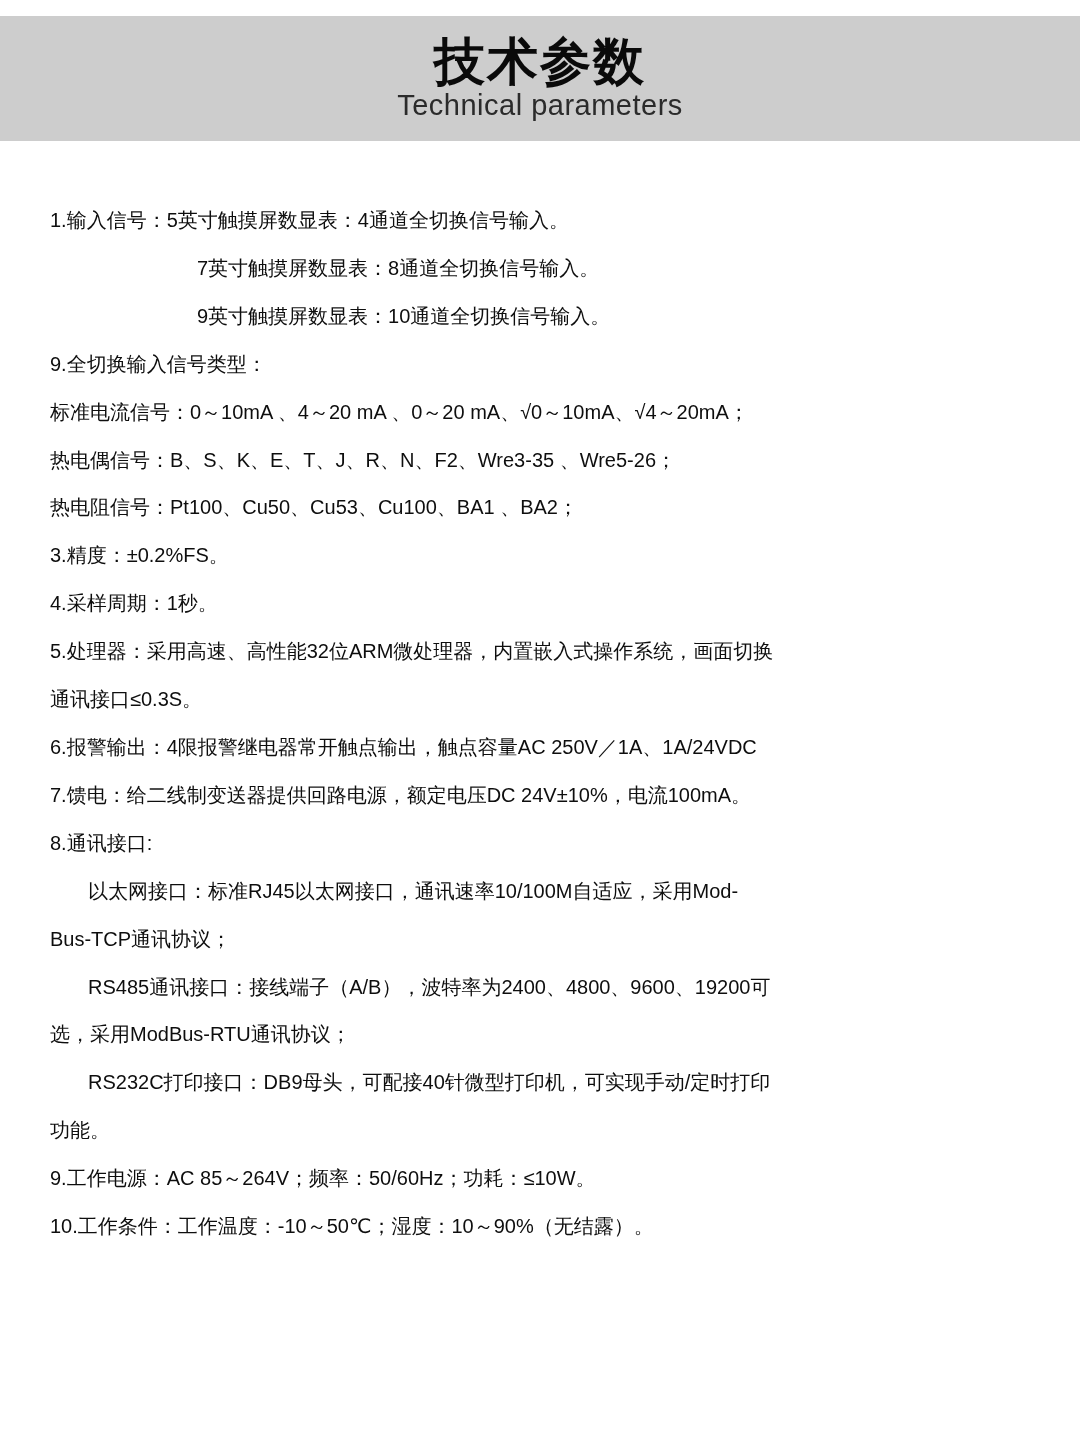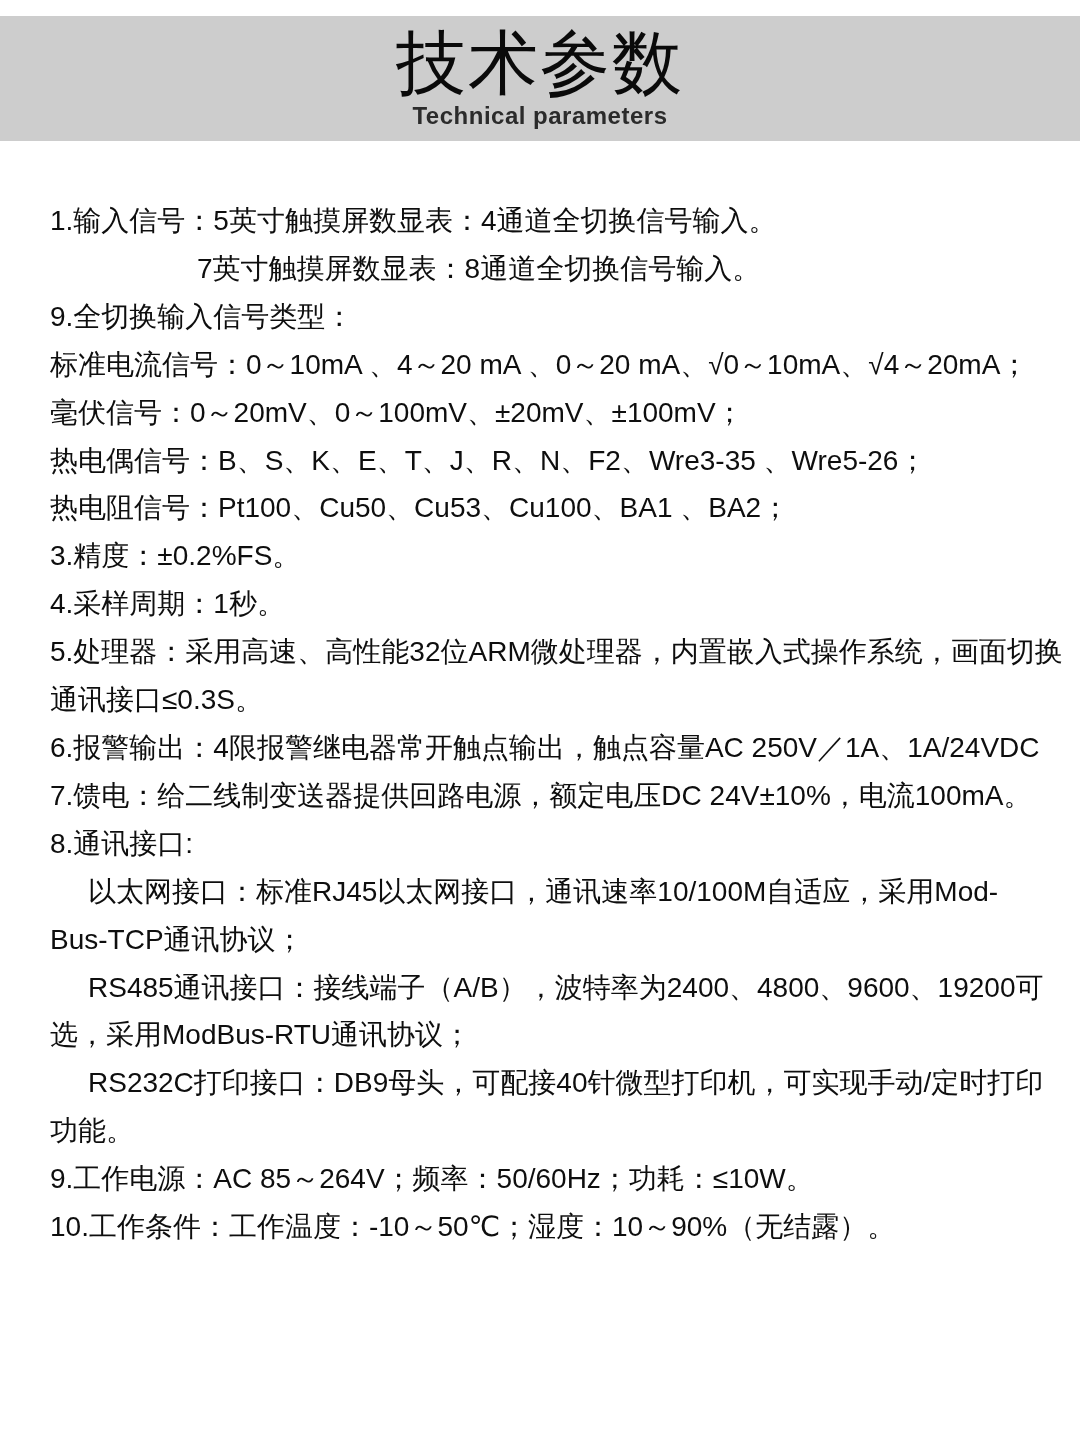--- a/index.html
+++ b/index.html
@@ -24,8 +24,8 @@
     justify-content: center;
   }
   .banner-title {
-    font-size: 70px;
-    font-weight: 400;
+    font-size: 51px;
+    font-weight: 700;
     line-height: 1.05;
     color: #0a0a0a;
     letter-spacing: 2px;

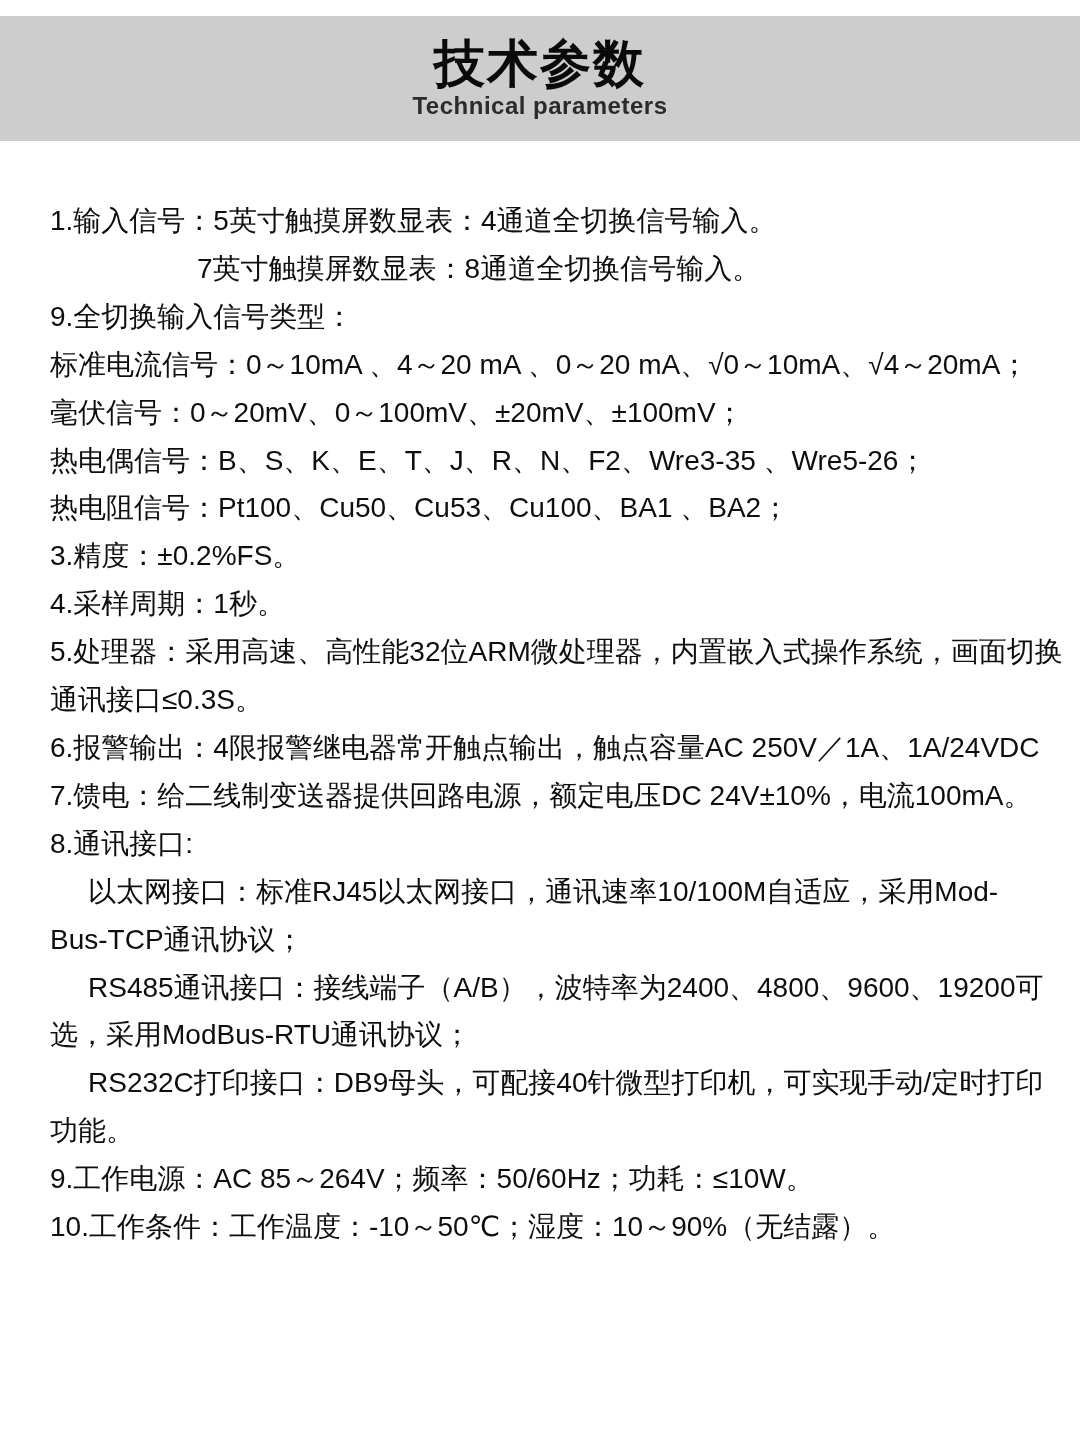--- a/index.html
+++ b/index.html
@@ -31,8 +31,8 @@
     letter-spacing: 2px;
   }
   .banner-subtitle {
-    font-size: 24px;
-    font-weight: 700;
+    font-size: 29px;
+    font-weight: 400;
     color: #2b2b2b;
     letter-spacing: 0.5px;
     margin-top: 1px;

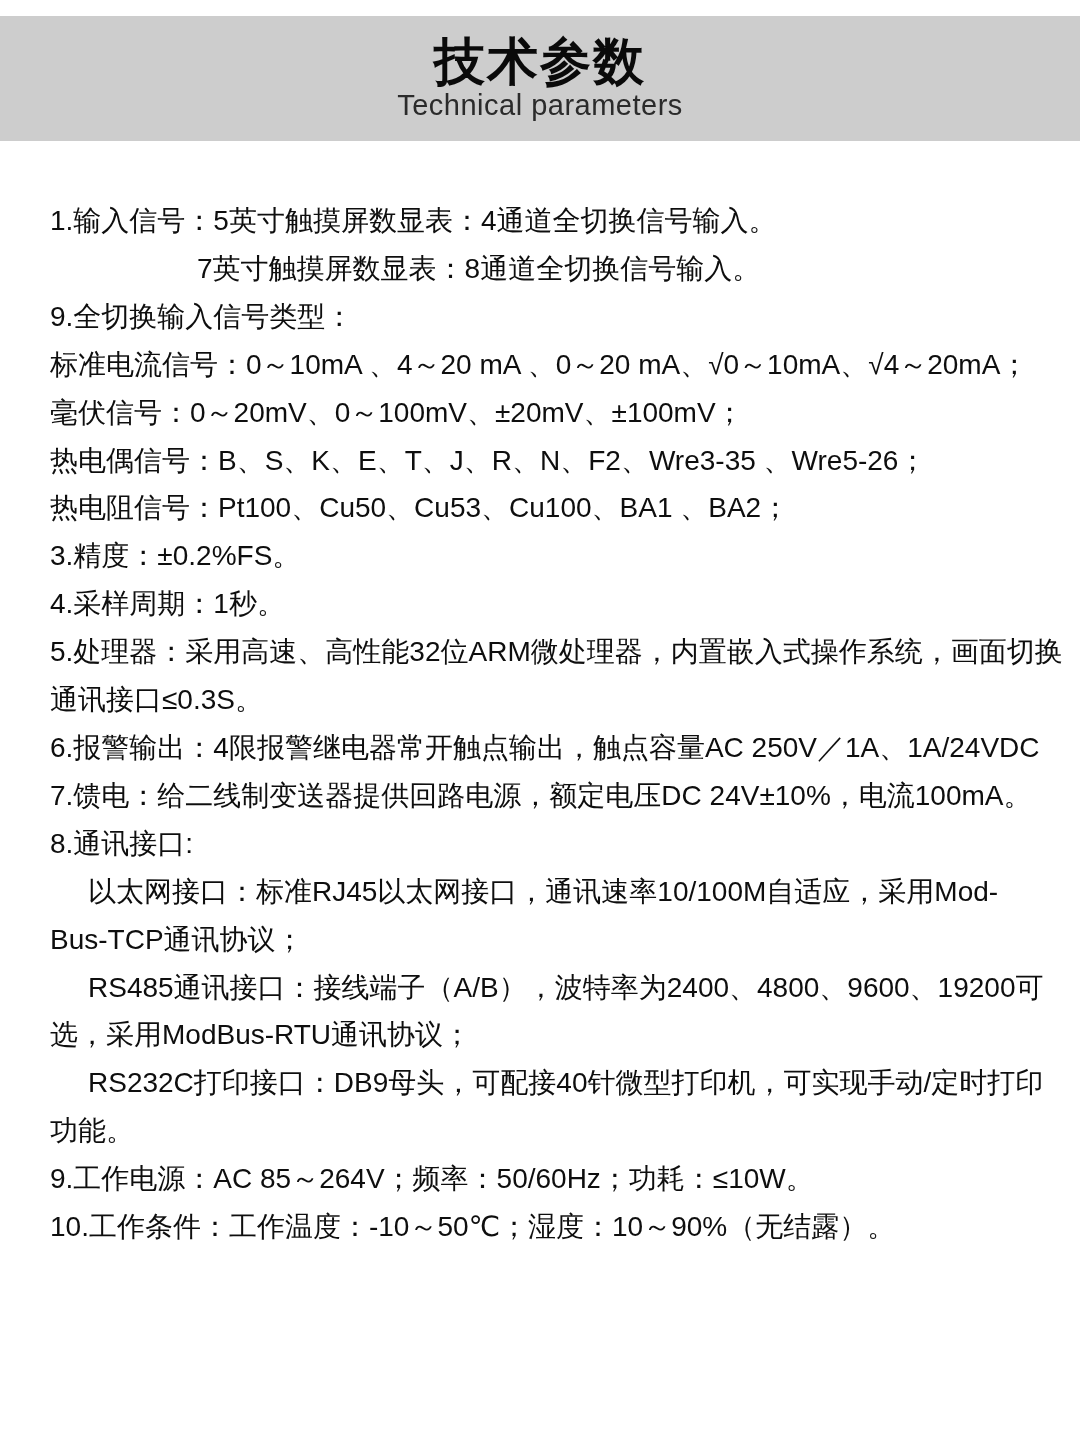--- a/index.html
+++ b/index.html
@@ -41,7 +41,7 @@
     padding: 56px 50px 0 50px;
   }
   .line {
-    font-size: 28px;
+    font-size: 20px;
     line-height: 47.9px;
     font-weight: 500;
     color: #0e0e0e;

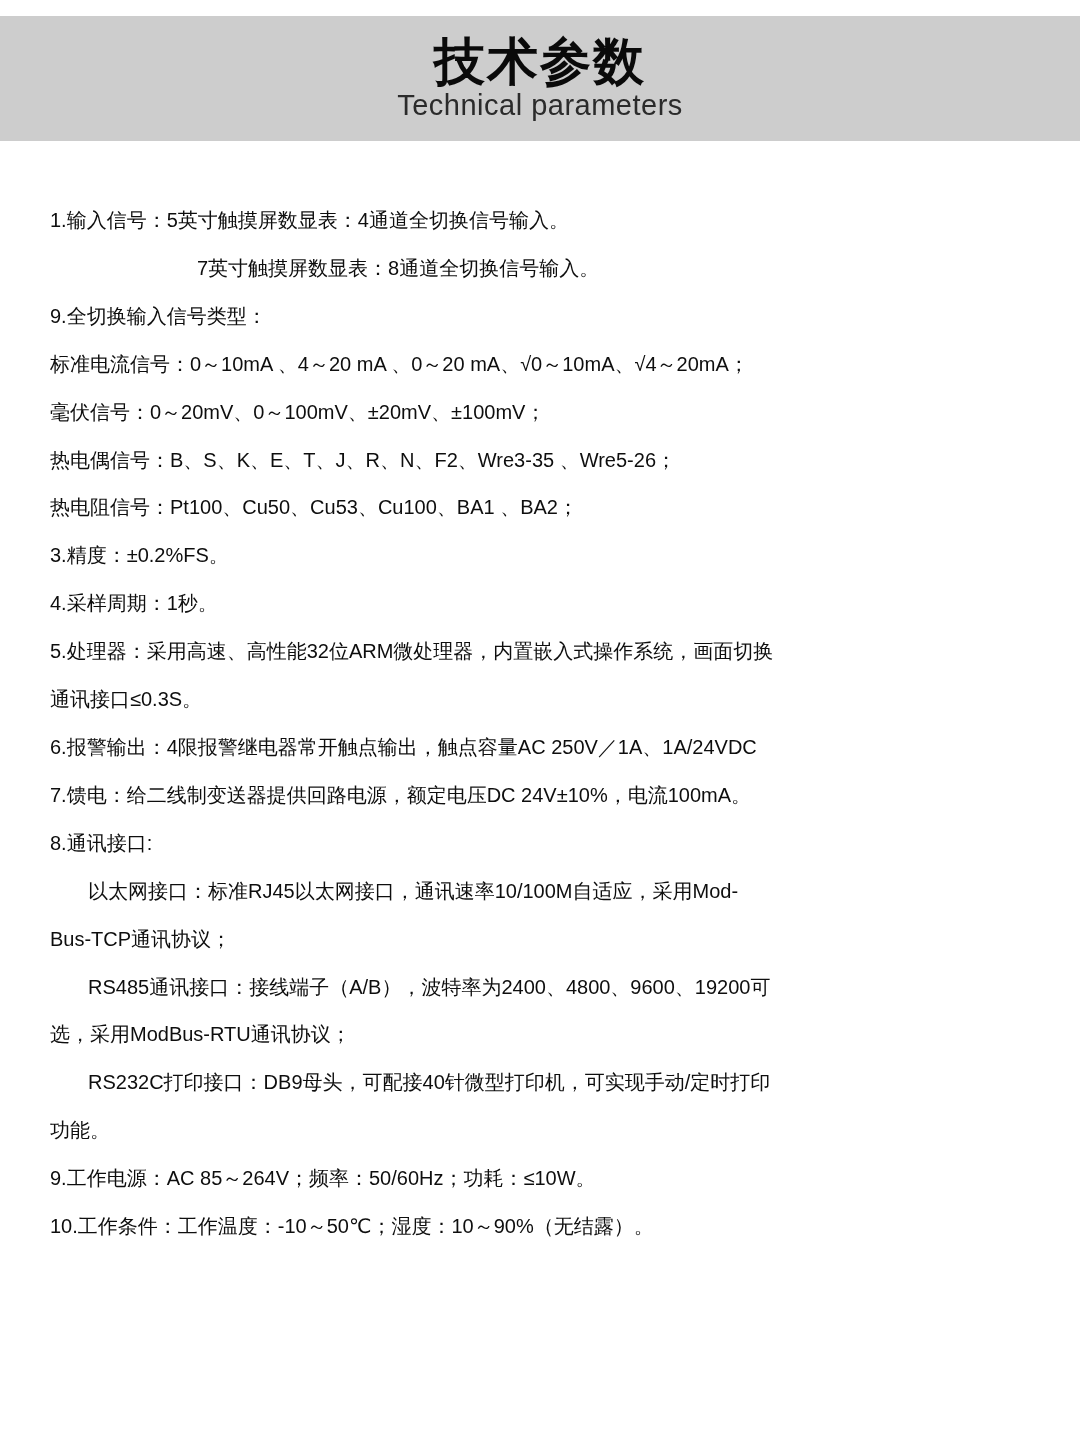--- a/index.html
+++ b/index.html
@@ -64,6 +64,7 @@
   <div class="content">
     <div class="line indent-0">1.输入信号：5英寸触摸屏数显表：4通道全切换信号输入。</div>
     <div class="line indent-2">7英寸触摸屏数显表：8通道全切换信号输入。</div>
+    <div class="line indent-2">9英寸触摸屏数显表：10通道全切换信号输入。</div>
     <div class="line indent-0">9.全切换输入信号类型：</div>
     <div class="line indent-0">标准电流信号：0～10mA 、4～20 mA 、0～20 mA、√0～10mA、√4～20mA；</div>
     <div class="line indent-0">毫伏信号：0～20mV、0～100mV、±20mV、±100mV；</div>

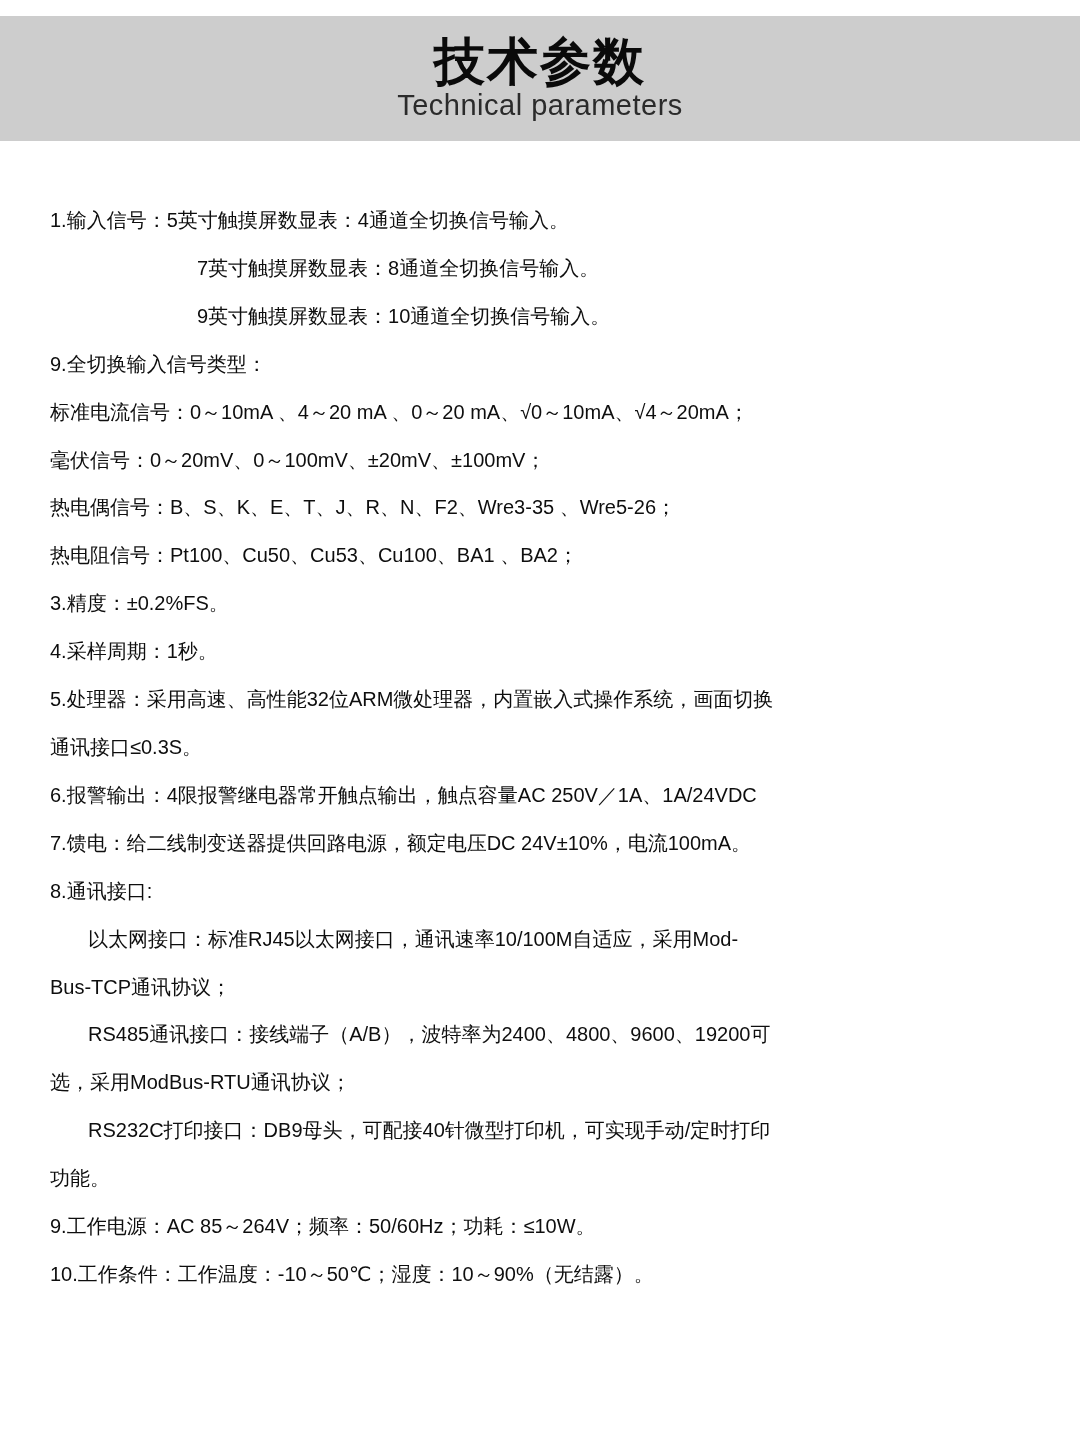--- a/index.html
+++ b/index.html
@@ -67,7 +67,6 @@
     <div class="line indent-2">9英寸触摸屏数显表：10通道全切换信号输入。</div>
     <div class="line indent-0">9.全切换输入信号类型：</div>
     <div class="line indent-0">标准电流信号：0～10mA 、4～20 mA 、0～20 mA、√0～10mA、√4～20mA；</div>
-    <div class="line indent-0">毫伏信号：0～20mV、0～100mV、±20mV、±100mV；</div>
     <div class="line indent-0">热电偶信号：B、S、K、E、T、J、R、N、F2、Wre3-35 、Wre5-26；</div>
     <div class="line indent-0">热电阻信号：Pt100、Cu50、Cu53、Cu100、BA1 、BA2；</div>
     <div class="line indent-0">3.精度：±0.2%FS。</div>

